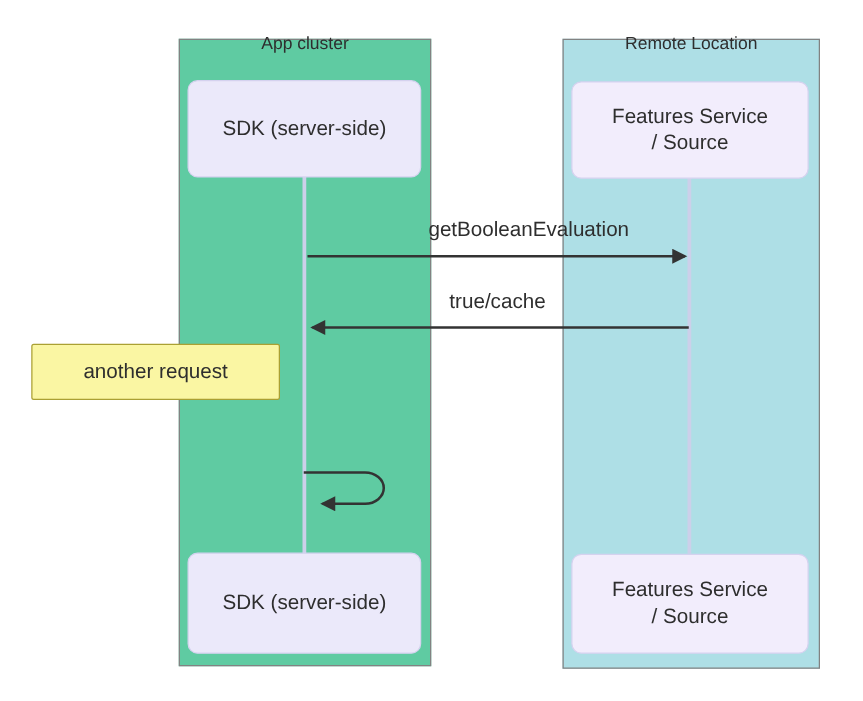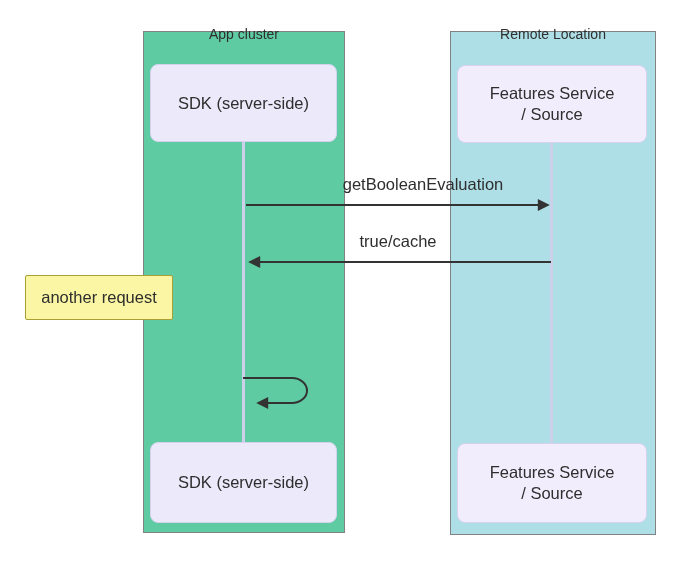--- a/index.html
+++ b/index.html
@@ -45,7 +45,7 @@
   .msg-label.response{left:398px;top:232px;}
   .msg-label.cached{left:245px;top:350px;}
   .note{
-    position:absolute;left:25px;top:275px;width:148px;height:45px;z-index:7;
+    position:absolute;left:25px;top:275px;width:199px;height:45px;z-index:7;
     box-sizing:border-box;background:var(--note-bg,#faf6a3);
     border:1.5px solid var(--note-border,#aaa033);border-radius:2px;
     display:flex;align-items:center;justify-content:center;font-size:16.5px;

